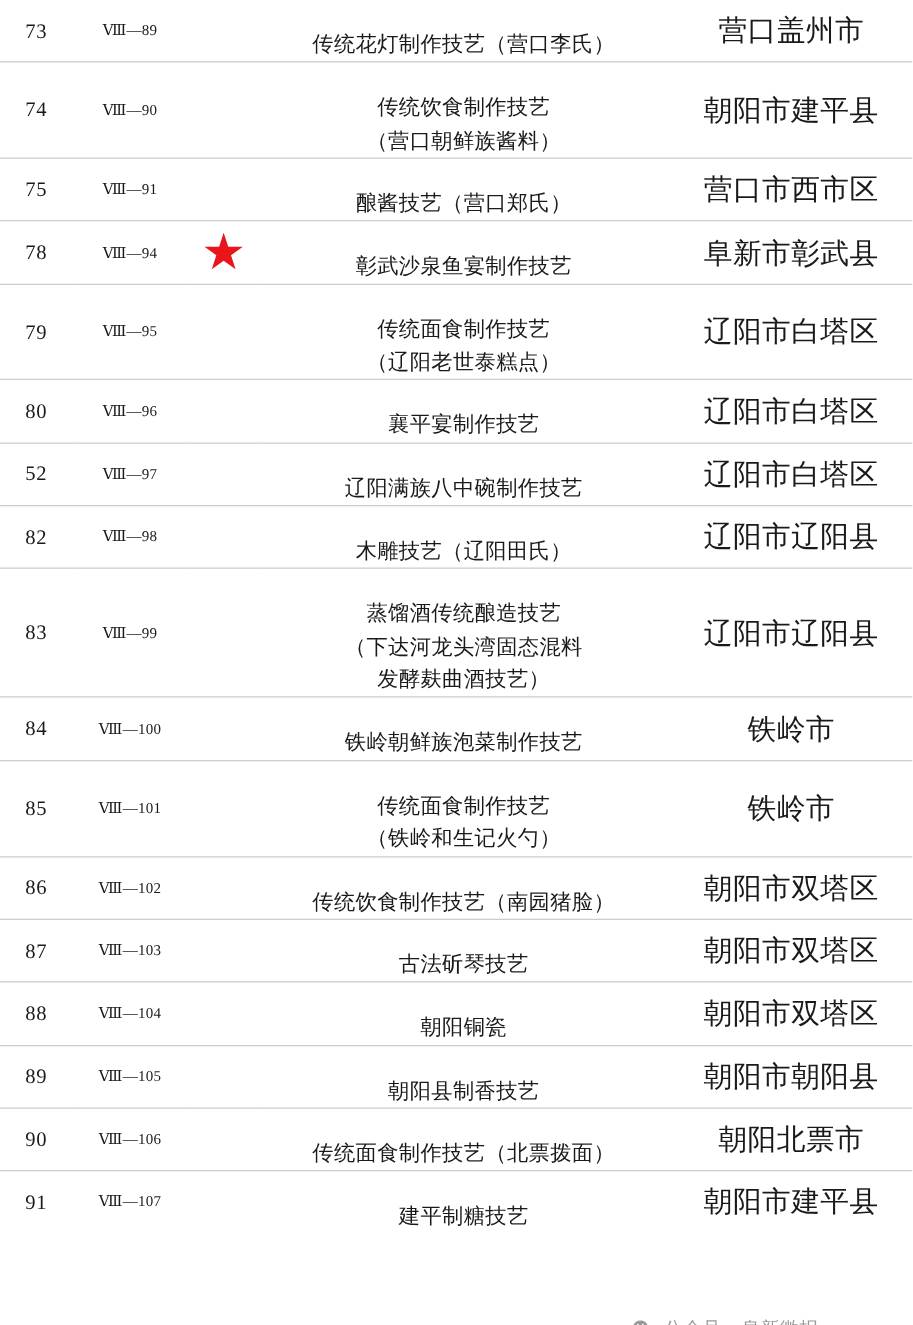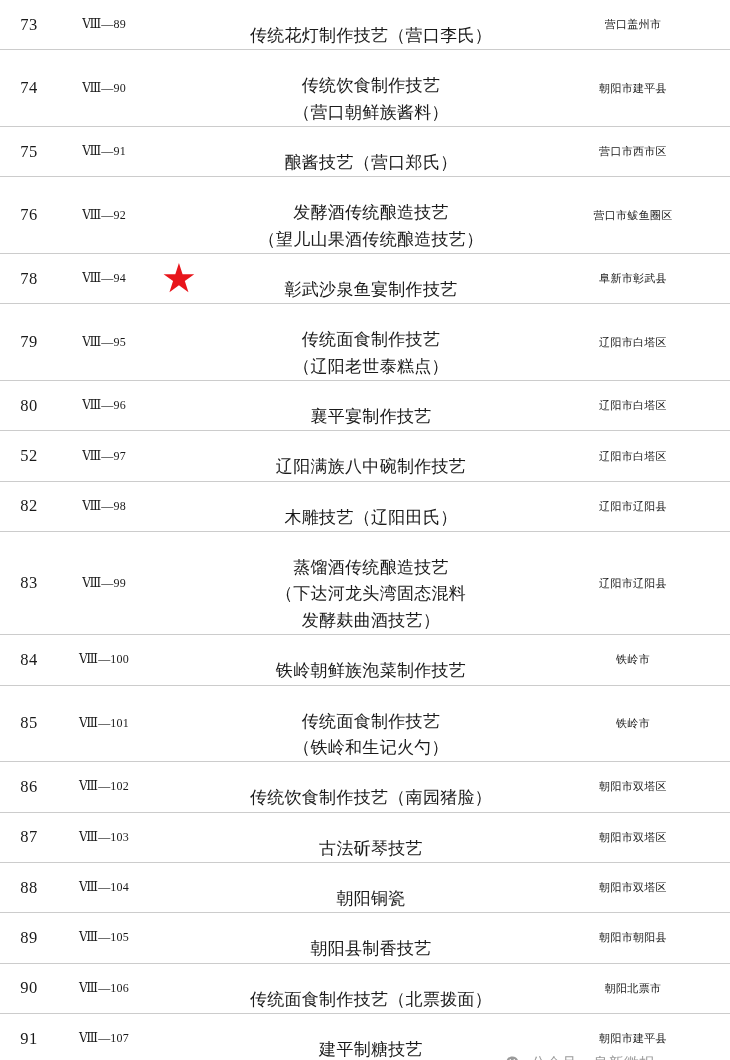--- a/index.html
+++ b/index.html
@@ -60,7 +60,7 @@
   }
   .col-region {
     width: 194px;
-    font-size: 11px;
+    font-size: 23px;
     letter-spacing: 0.3px;
   }
   .row-cellpad {

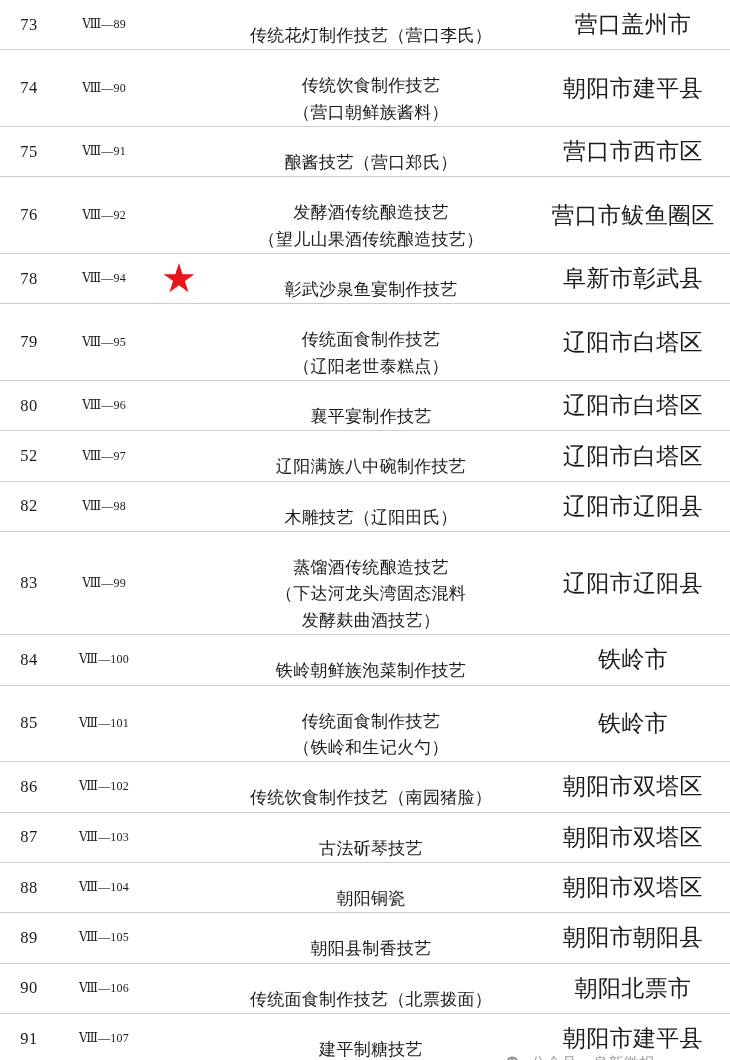--- a/index.html
+++ b/index.html
@@ -147,18 +147,6 @@
             </span>
           </td>
           <td class="col-region row-cellpad">营口市西市区</td>
-        </tr>
-        <tr>
-          <td class="col-num row-cellpad">76</td>
-          <td class="col-code row-cellpad">Ⅷ—92</td>
-          <td class="col-star row-cellpad"><span class="star hidden">★</span></td>
-          <td class="col-name row-cellpad">
-            <span class="name-lines">
-              <span>发酵酒传统酿造技艺</span>
-              <span>（望儿山果酒传统酿造技艺）</span>
-            </span>
-          </td>
-          <td class="col-region row-cellpad">营口市鲅鱼圈区</td>
         </tr>
         <tr>
           <td class="col-num row-cellpad">78</td>

